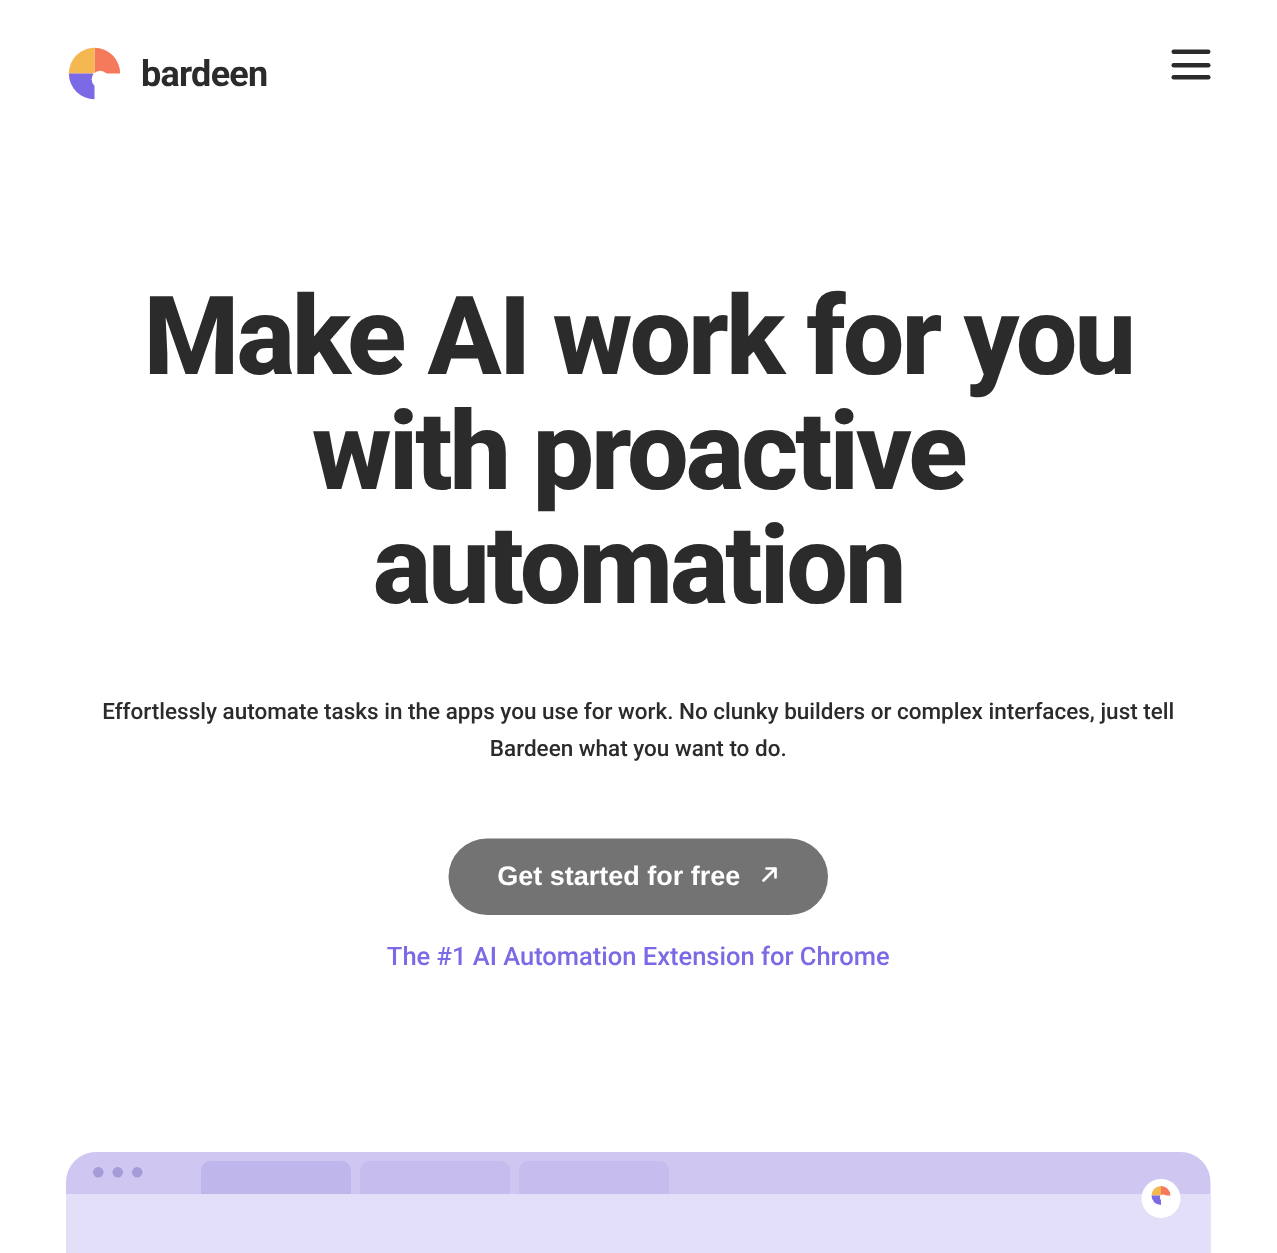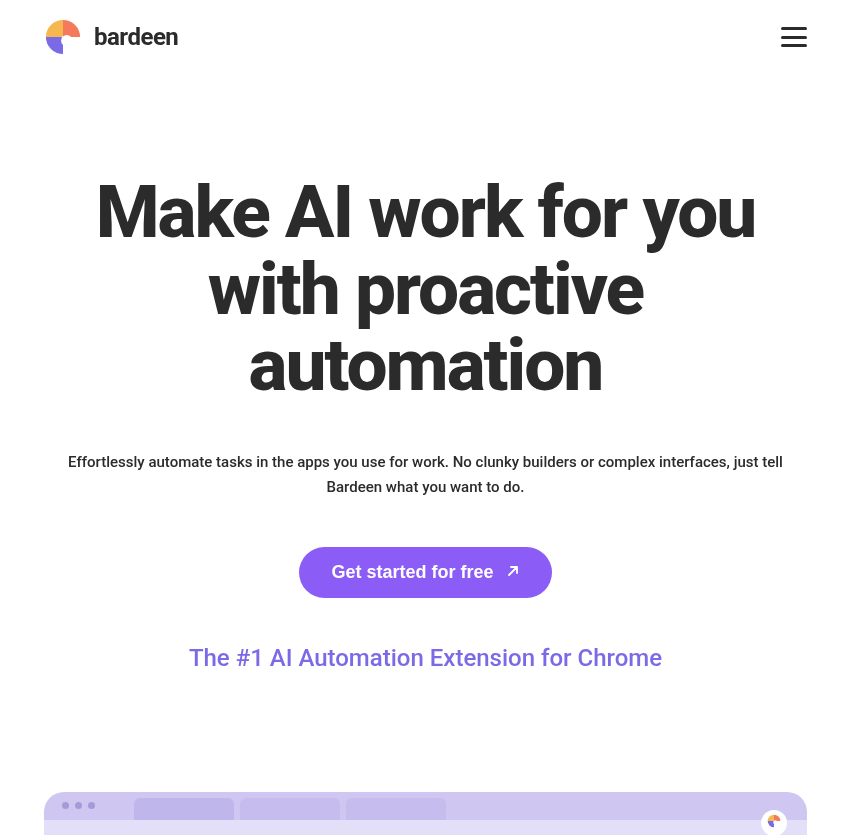--- a/index.html
+++ b/index.html
@@ -20,6 +20,7 @@
     display: flex;
     align-items: center;
     gap: 12px;
+    margin-top: 12px;
   }
   .logo-mark {
     width: 38px;

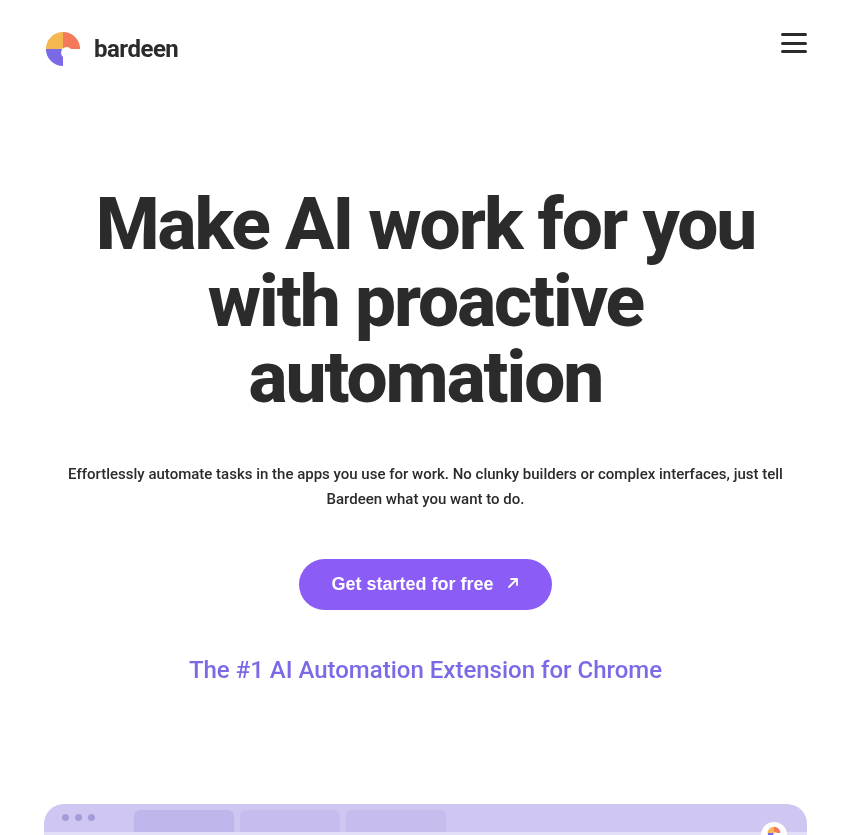--- a/index.html
+++ b/index.html
@@ -77,7 +77,7 @@
     gap: 18px;
   }
   .cta-button {
-    background: #8b5cf6;
+    background: #737373;
     color: #ffffff;
     font-size: 18px;
     font-weight: 600;

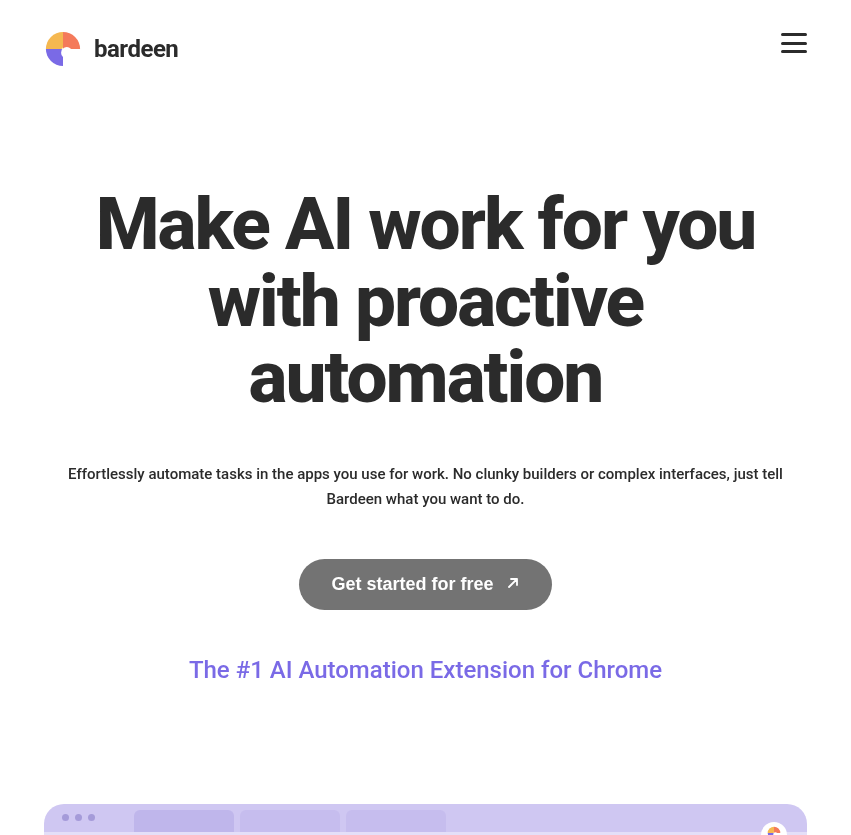--- a/index.html
+++ b/index.html
@@ -91,9 +91,8 @@
   }
   .cta-tagline {
     color: #7a6ae6;
-    font-size: 24px;
+    font-size: 17px;
     font-weight: 500;
-    margin-top: 28px;
   }
   .preview-area {
     padding: 0 44px;

